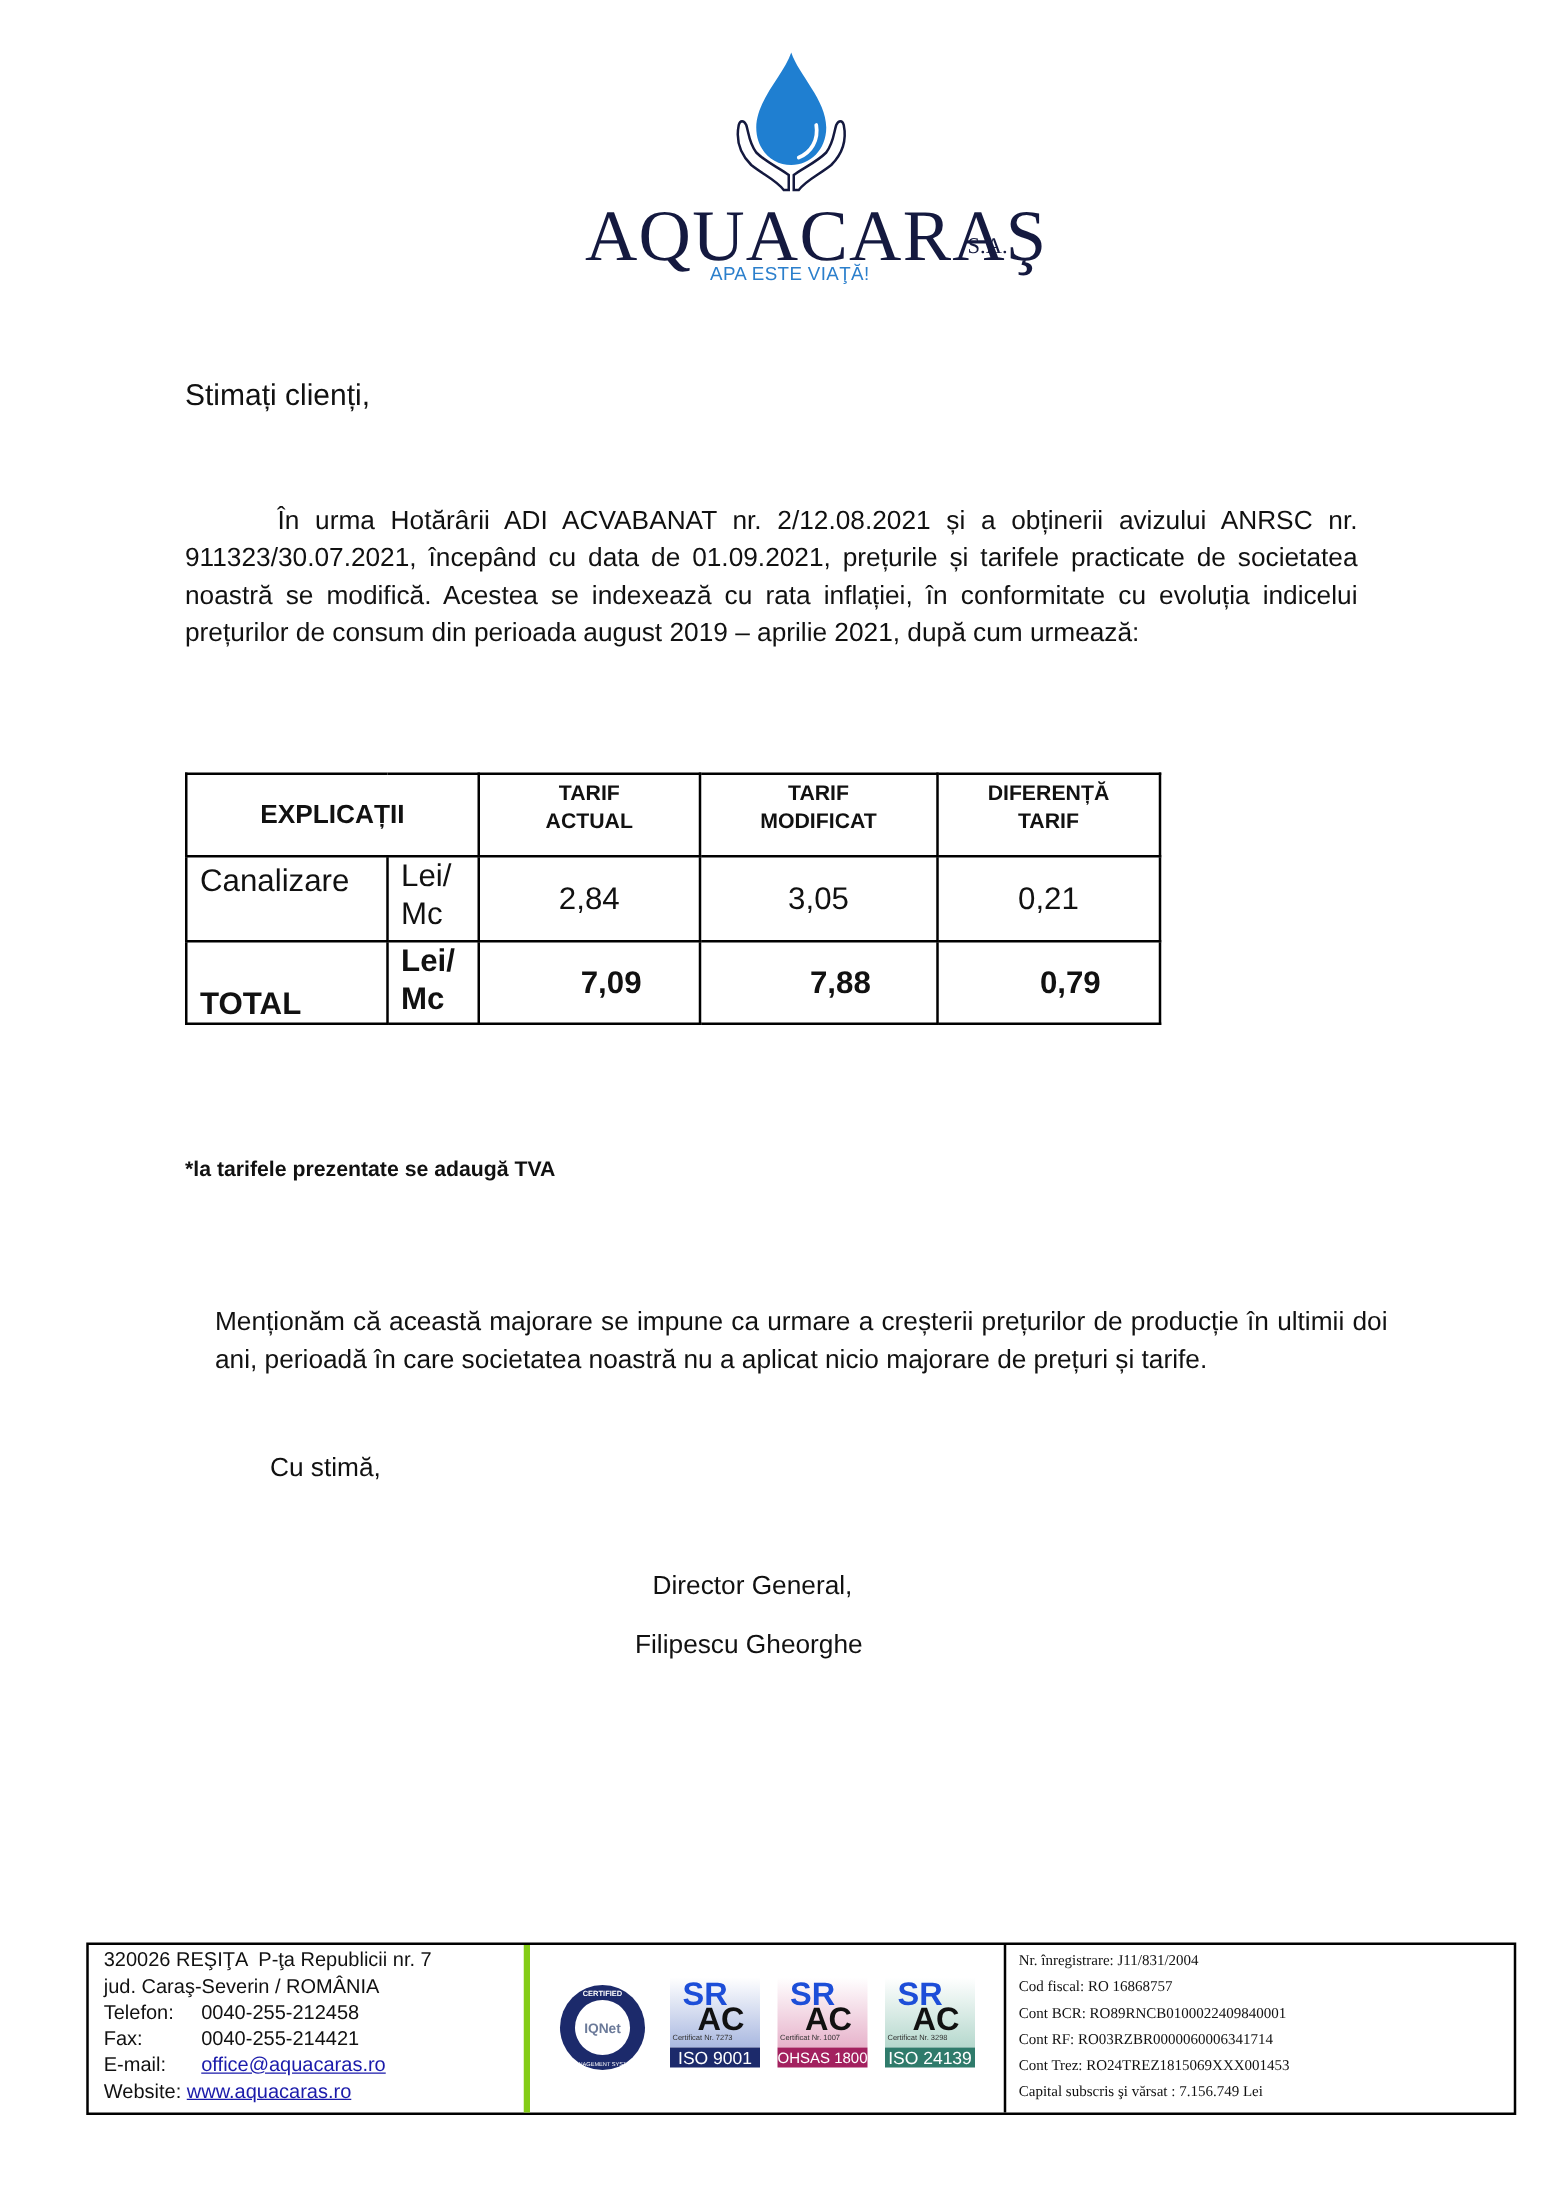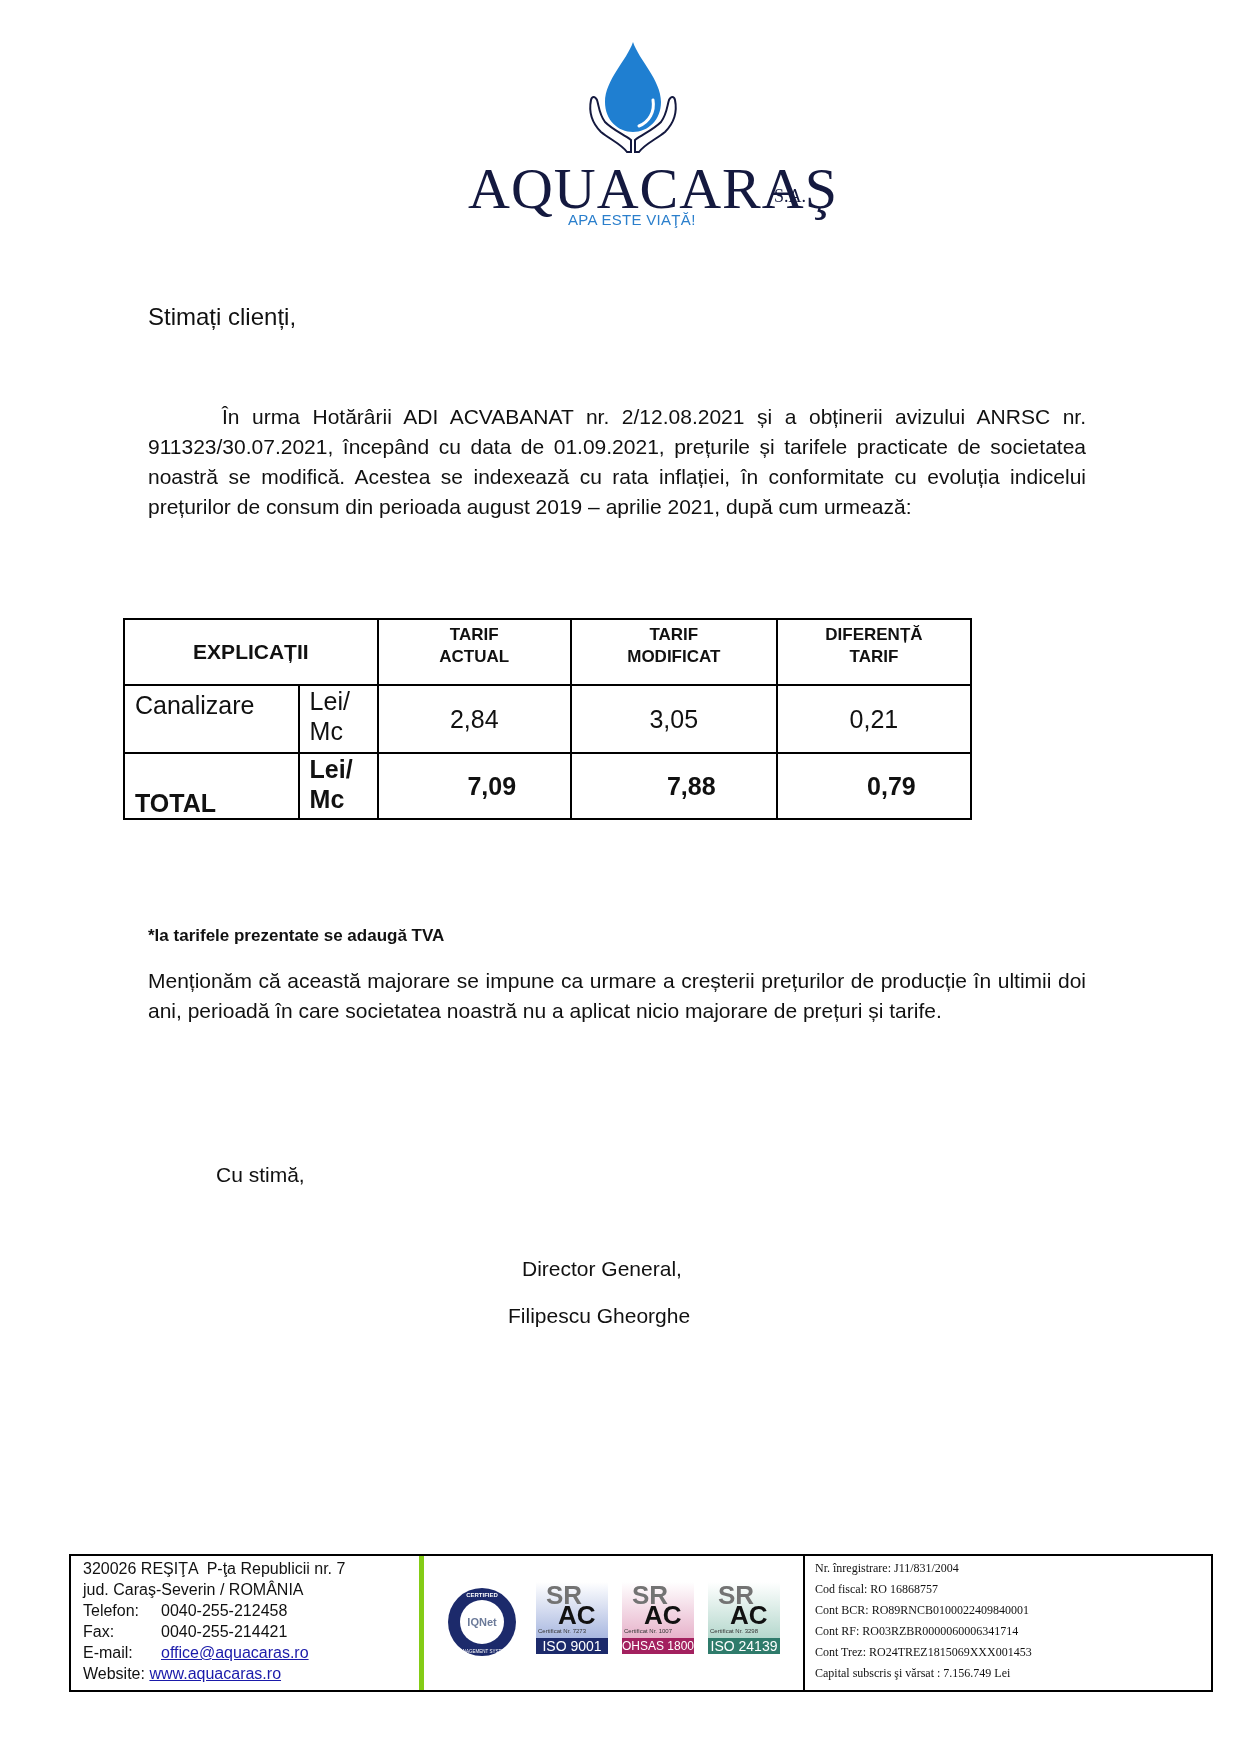--- a/index.html
+++ b/index.html
@@ -19,7 +19,7 @@
   .para2 { top: 966px; }
 
   
-  table.tariff { position: absolute; left: 123px; top: 618px; border-collapse: collapse; width: 849px; }
+  table.tariff { position: absolute; left: 148px; top: 618px; border-collapse: collapse; width: 781px; }
   table.tariff td, table.tariff th { border: 2px solid #000; padding: 0; }
   table.tariff th { font-weight: bold; font-size: 17px; line-height: 22px; text-align: center; vertical-align: top; padding-top: 4px; }
   table.tariff th.expl { font-size: 21px; vertical-align: middle; padding-top: 0; }

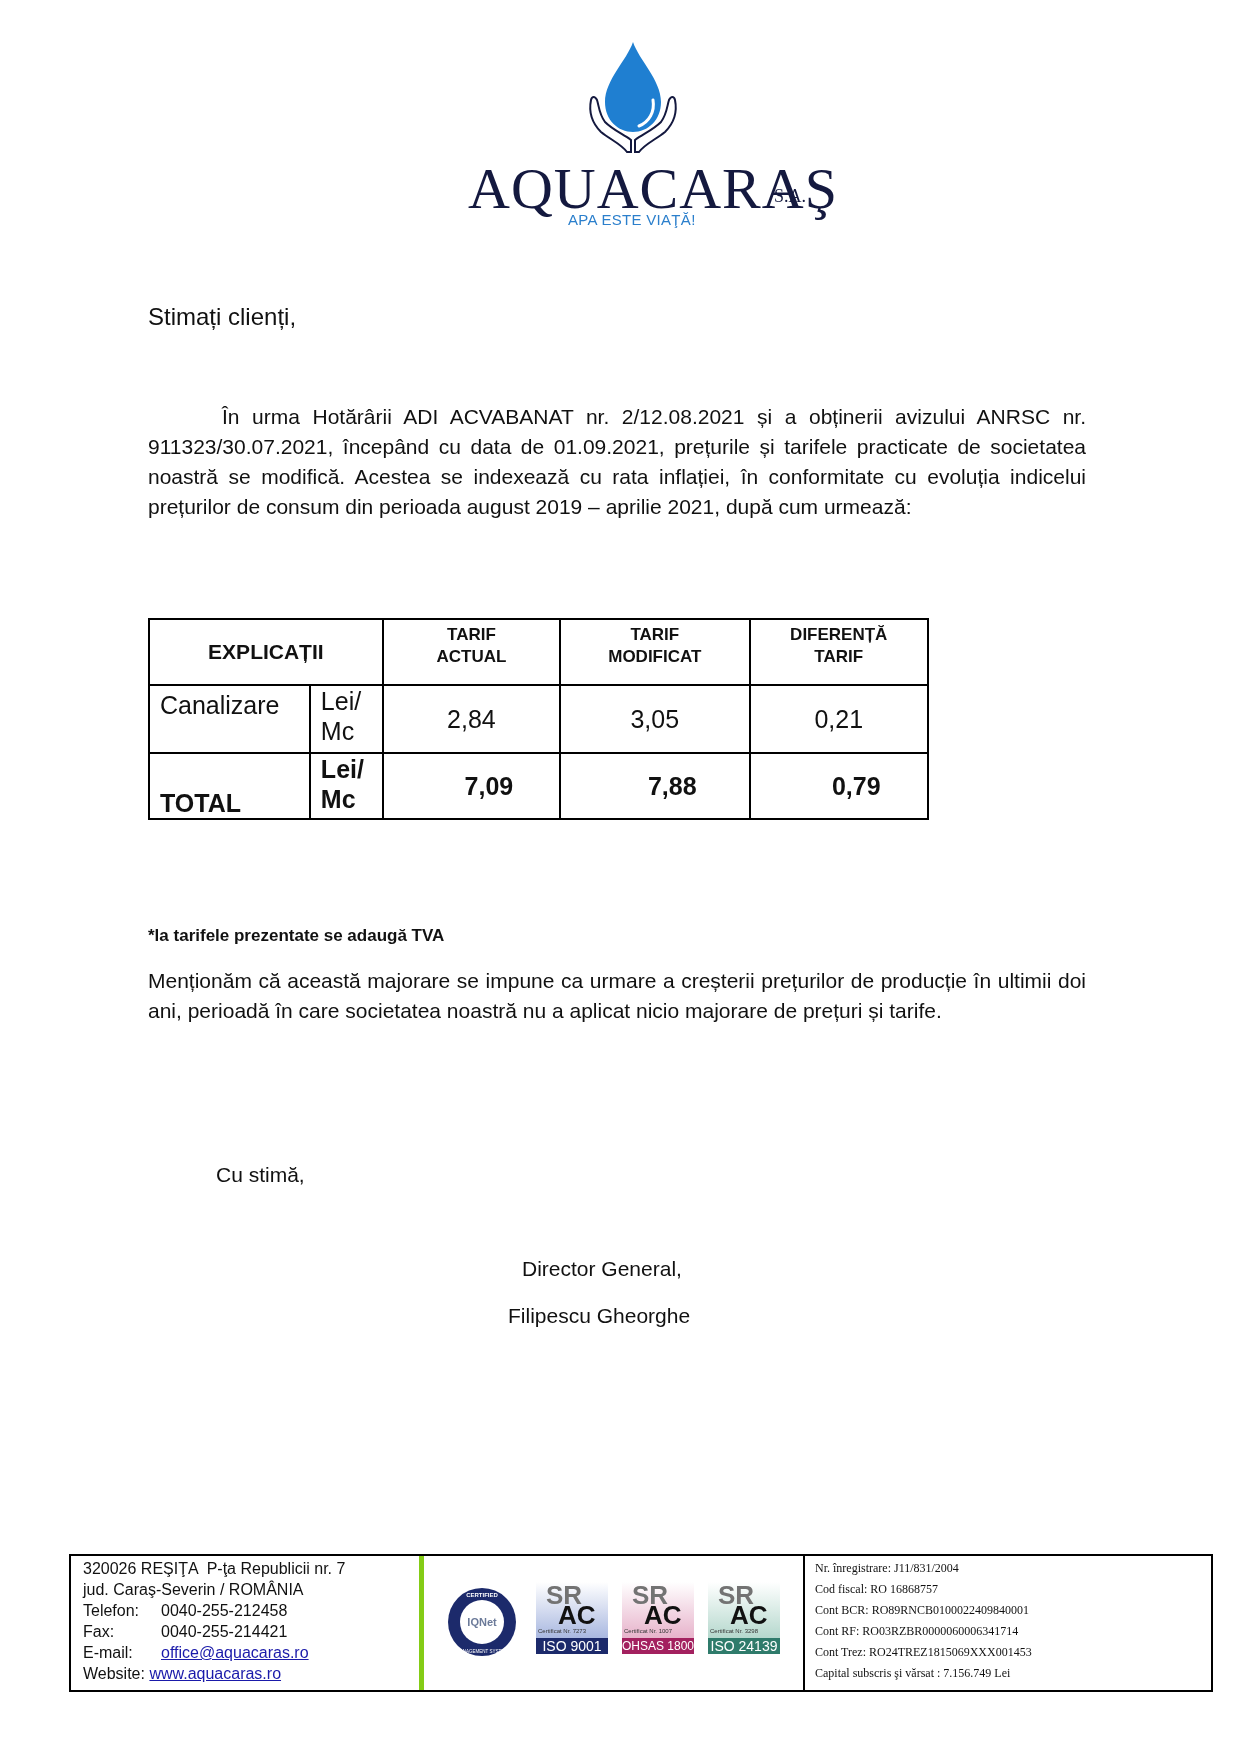--- a/index.html
+++ b/index.html
@@ -16,7 +16,7 @@
   .para { position: absolute; left: 148px; width: 938px; font-size: 21px; line-height: 30px; text-align: justify; }
   .para1 { top: 402px; }
   .para1 .indent { display: inline-block; width: 74px; }
-  .para2 { top: 966px; }
+  .para2 { top: 1043px; margin-left: 24px; }
 
   
   table.tariff { position: absolute; left: 148px; top: 618px; border-collapse: collapse; width: 781px; }

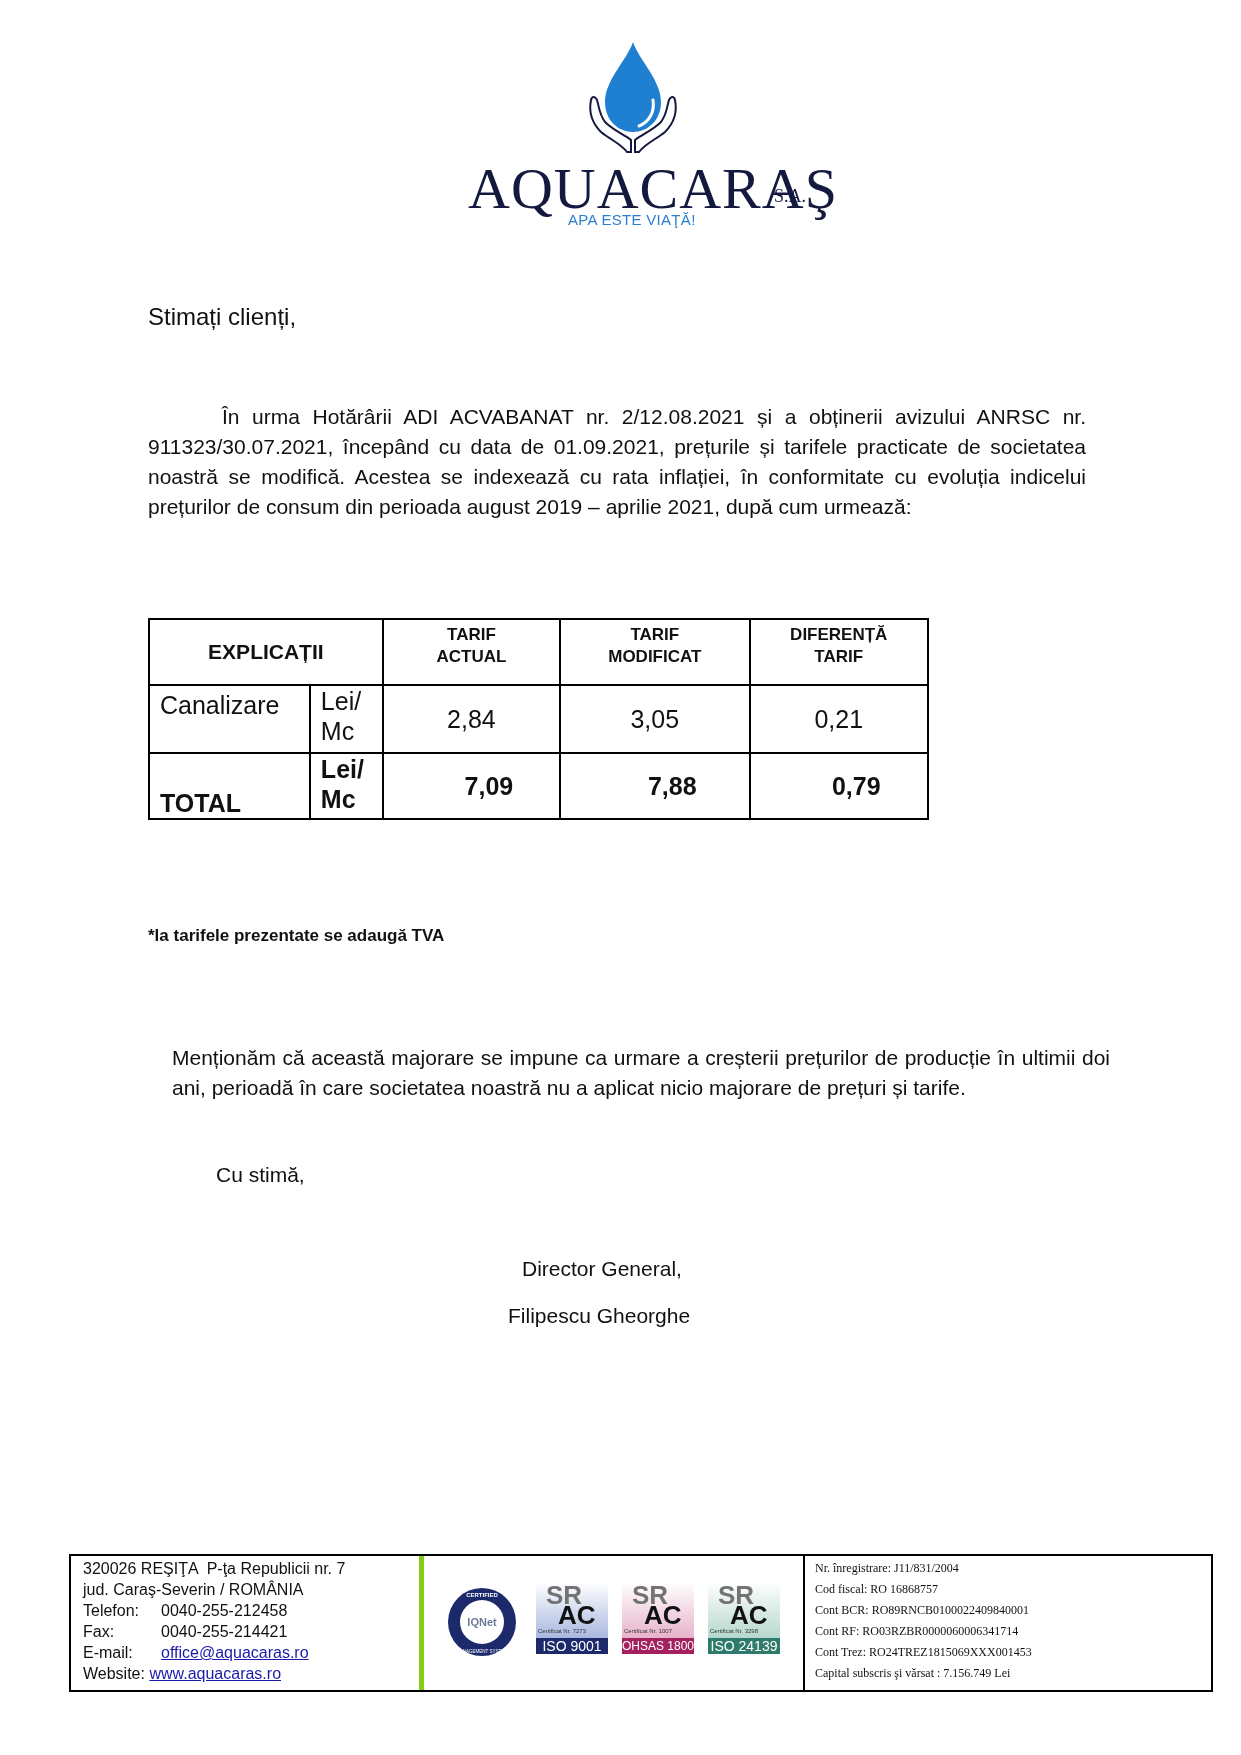--- a/index.html
+++ b/index.html
@@ -55,7 +55,7 @@
   .iqnet { left: 22px; top: 30px; }
   .srac { width: 72px; height: 72px; }
   .srac .top { position: absolute; left: 0; top: 0; width: 72px; height: 56px; }
-  .srac .big { position: absolute; left: 10px; top: 2px; font-size: 26px; font-weight: bold; color: #737373; line-height: 22px; }
+  .srac .big { position: absolute; left: 10px; top: 2px; font-size: 26px; font-weight: bold; color: #1d4ed8; line-height: 22px; }
   .srac .big2 { position: absolute; left: 22px; top: 22px; font-size: 26px; font-weight: bold; color: #111; line-height: 22px; }
   .srac .small { position: absolute; left: 2px; top: 46px; font-size: 6px; color: #333; }
   .srac .bottom { position: absolute; left: 0; top: 56px; width: 72px; height: 16px; color: #fff; font-size: 14px; line-height: 16px; text-align: center; white-space: nowrap; overflow: hidden; }

